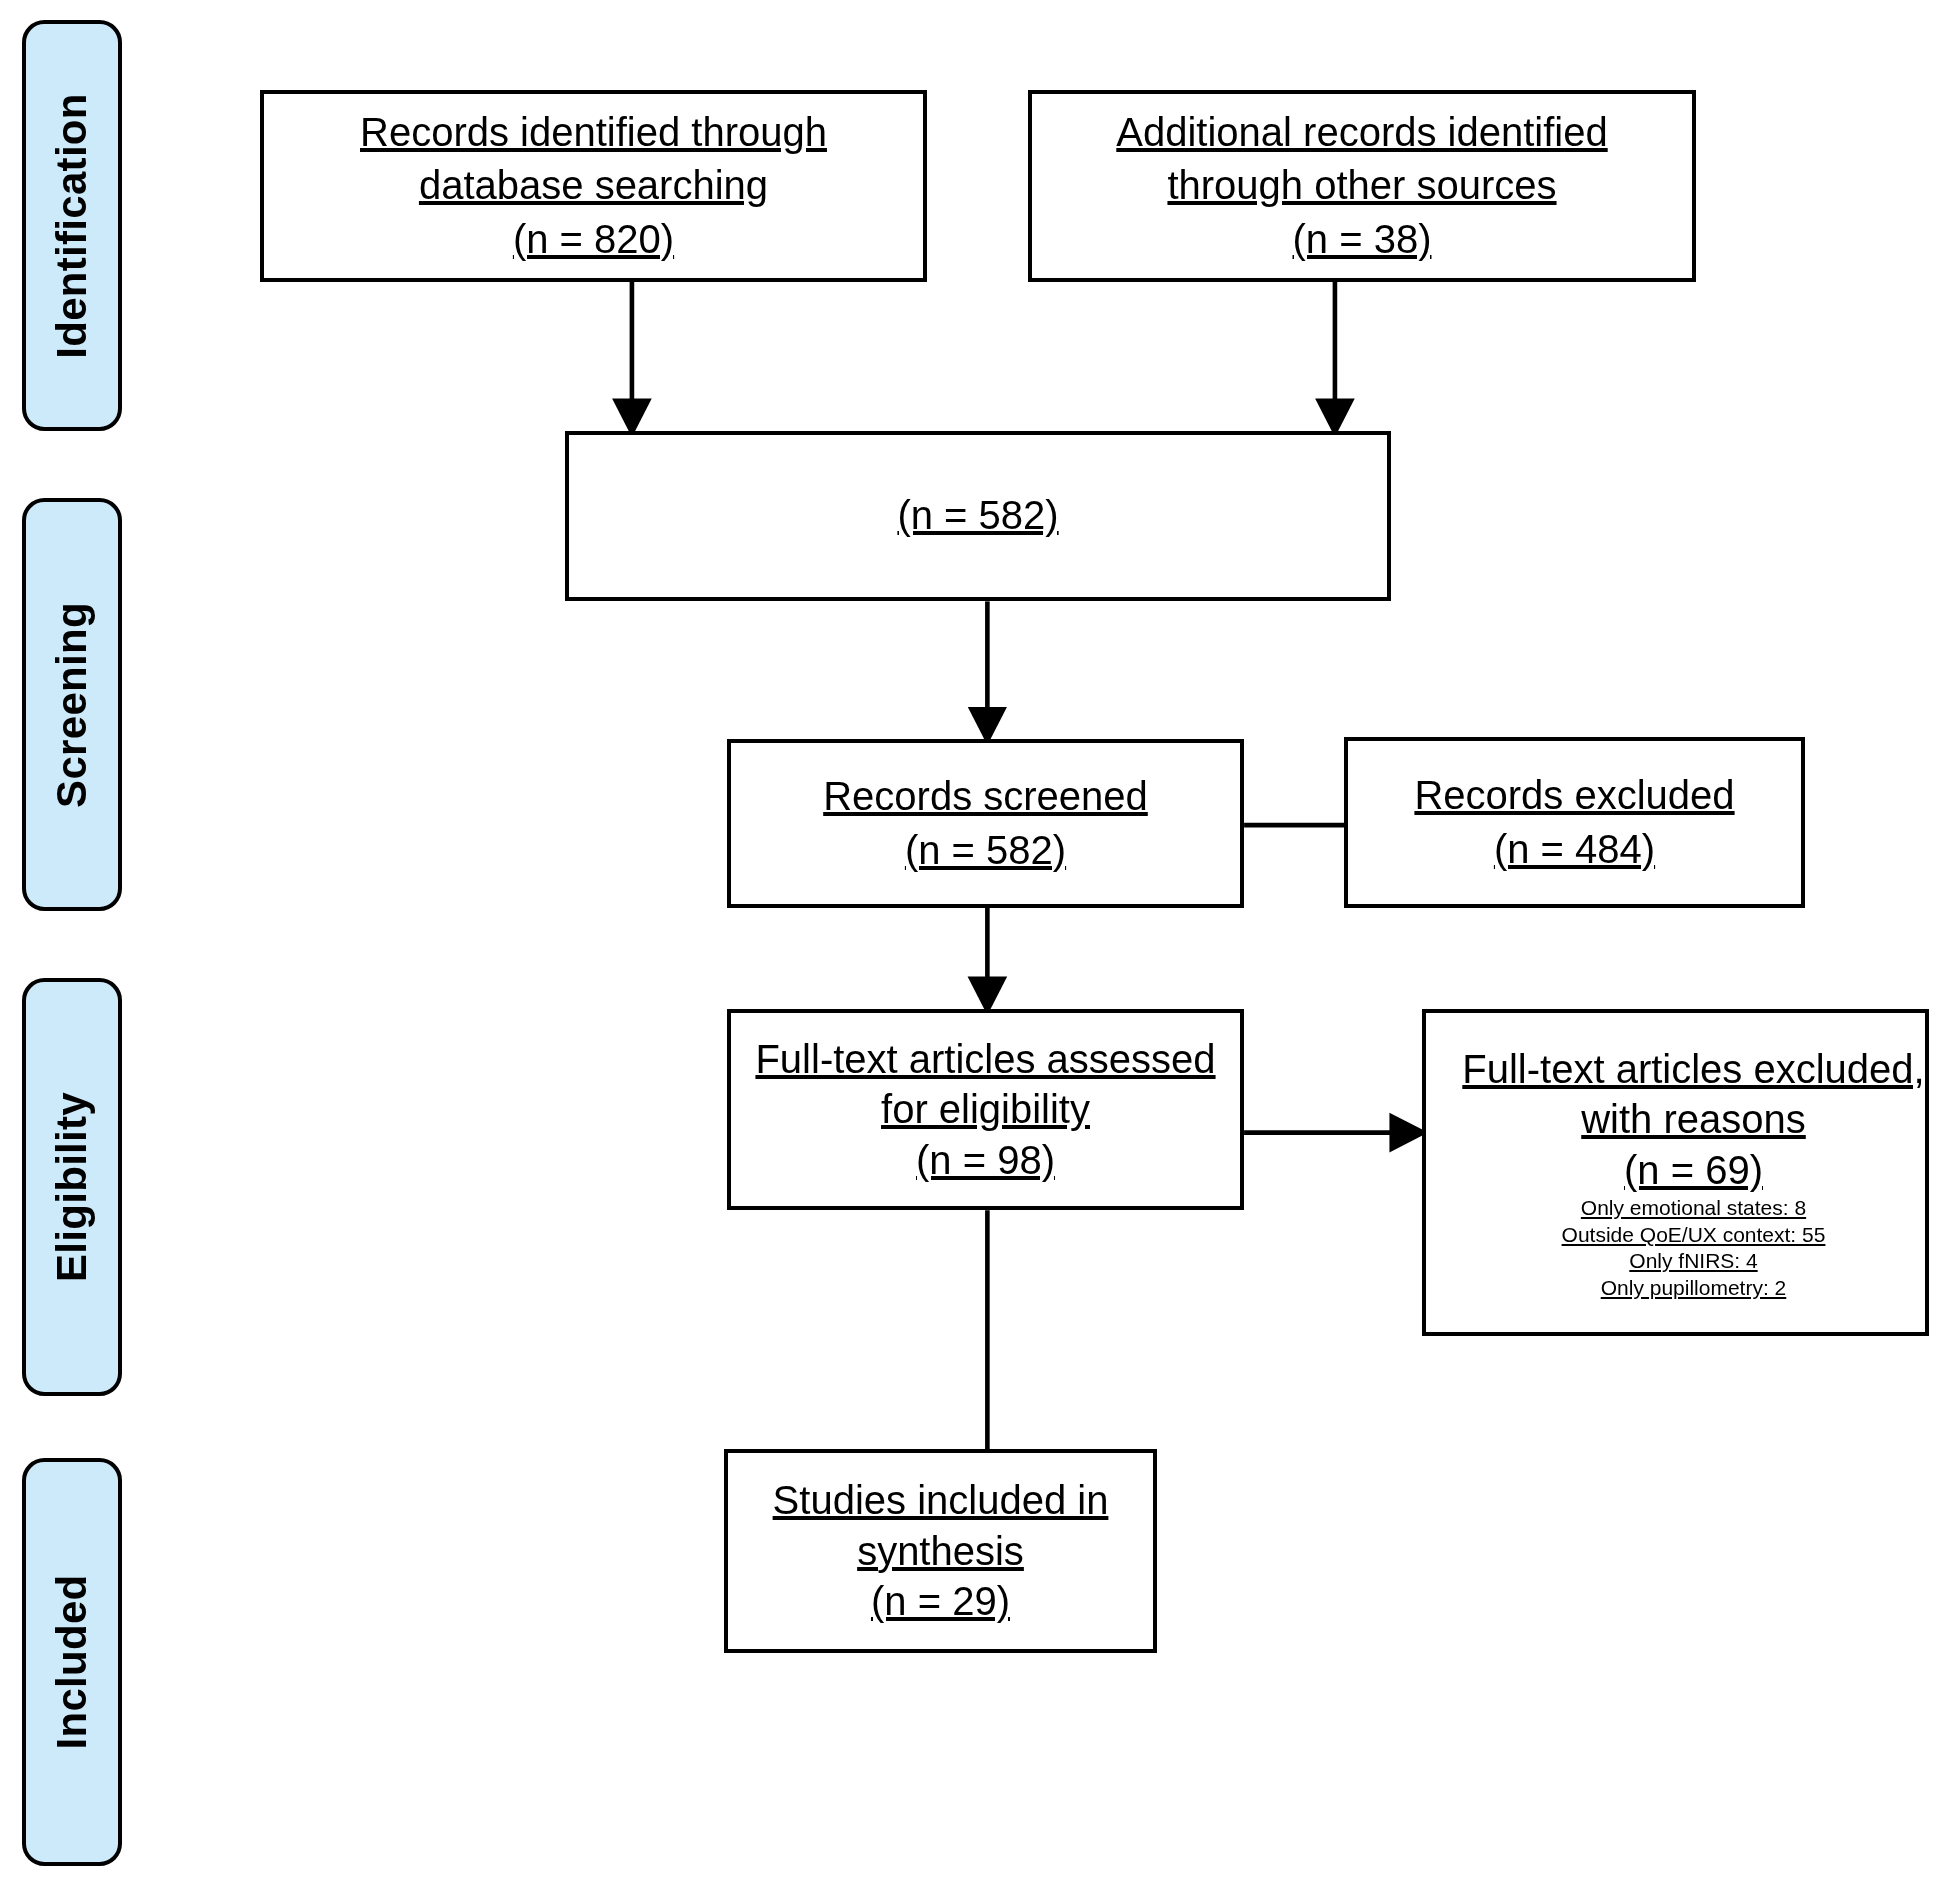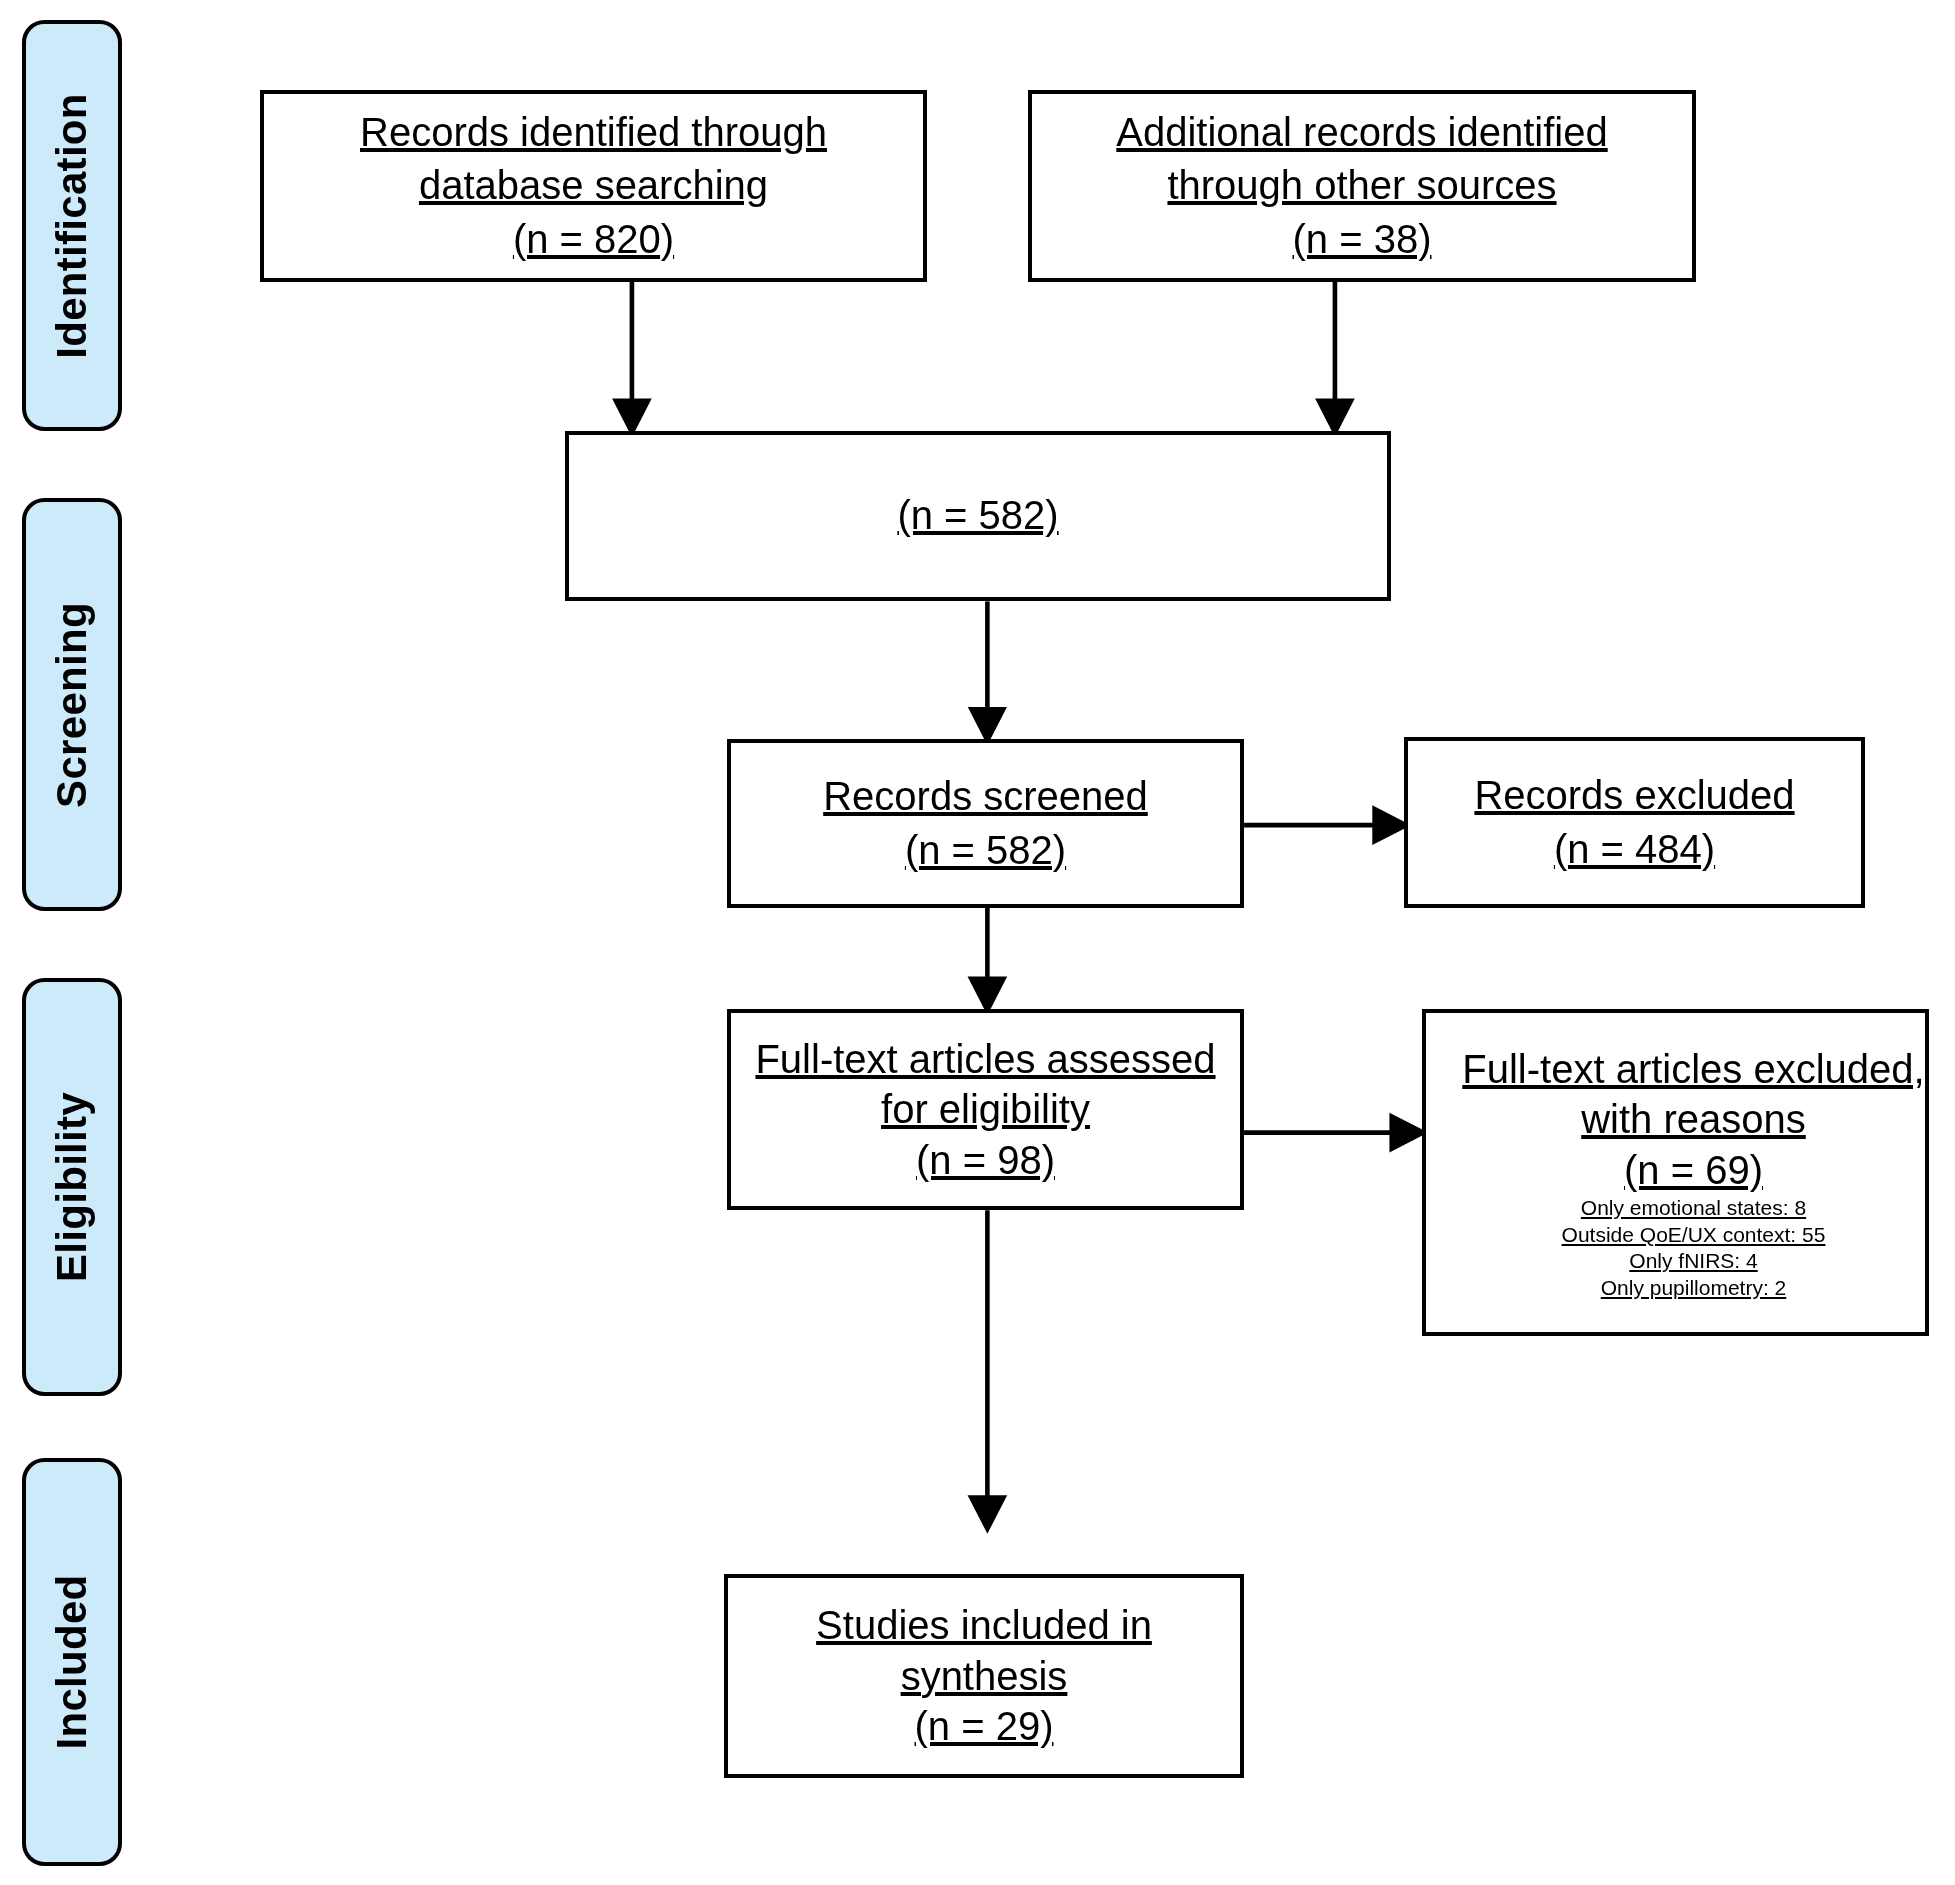--- a/index.html
+++ b/index.html
@@ -140,7 +140,7 @@
     <span class="line">(n =  582)</span>
   </div>
 
-  <div class="flow-box" style="left:1404px; top:737px; width:461px; height:171px;">
+  <div class="flow-box" style="left:1344px; top:737px; width:461px; height:171px;">
     <span class="line">Records excluded</span>
     <span class="line">(n =  484)</span>
   </div>

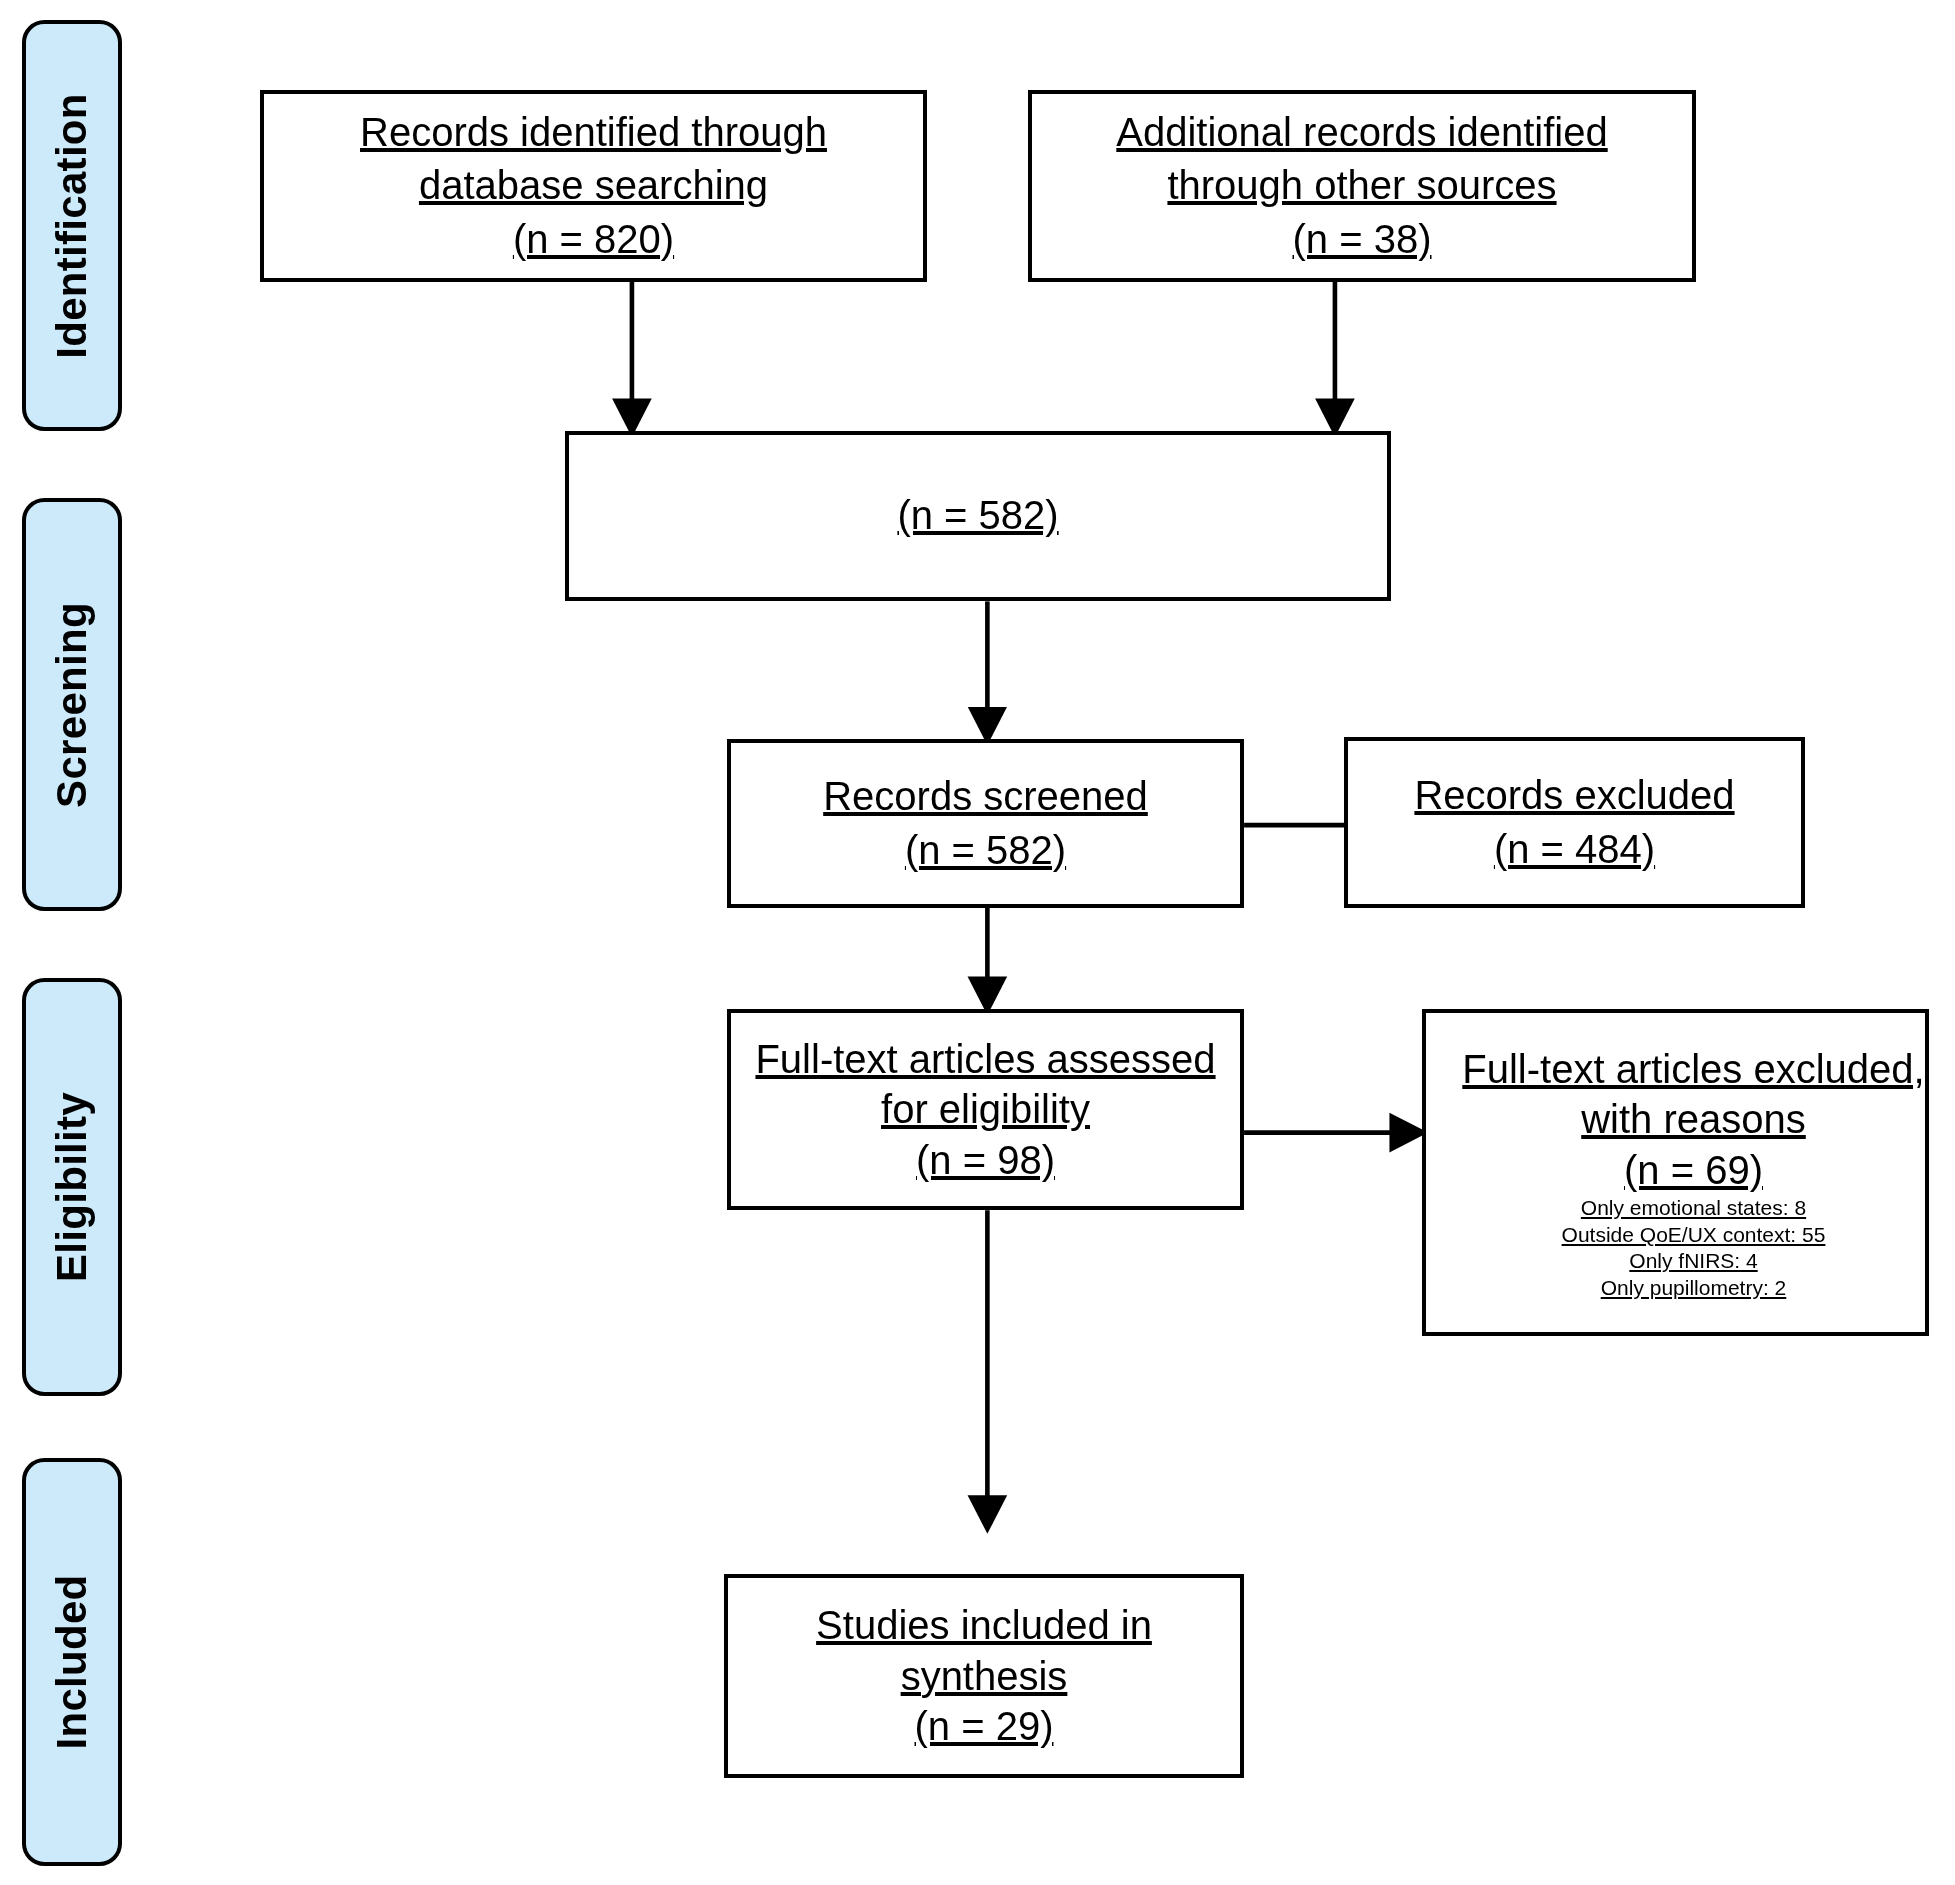--- a/index.html
+++ b/index.html
@@ -161,7 +161,7 @@
     <span class="line small">Only pupillometry: 2</span>
   </div>
 
-  <div class="flow-box tight" style="left:724px; top:1574px; width:520px; height:204px;text-align:right;">
+  <div class="flow-box tight" style="left:724px; top:1449px; width:433px; height:204px;text-align:right;">
     <span class="line">Studies included in</span>
     <span class="line">synthesis</span>
     <span class="line">(n =  29)</span>

